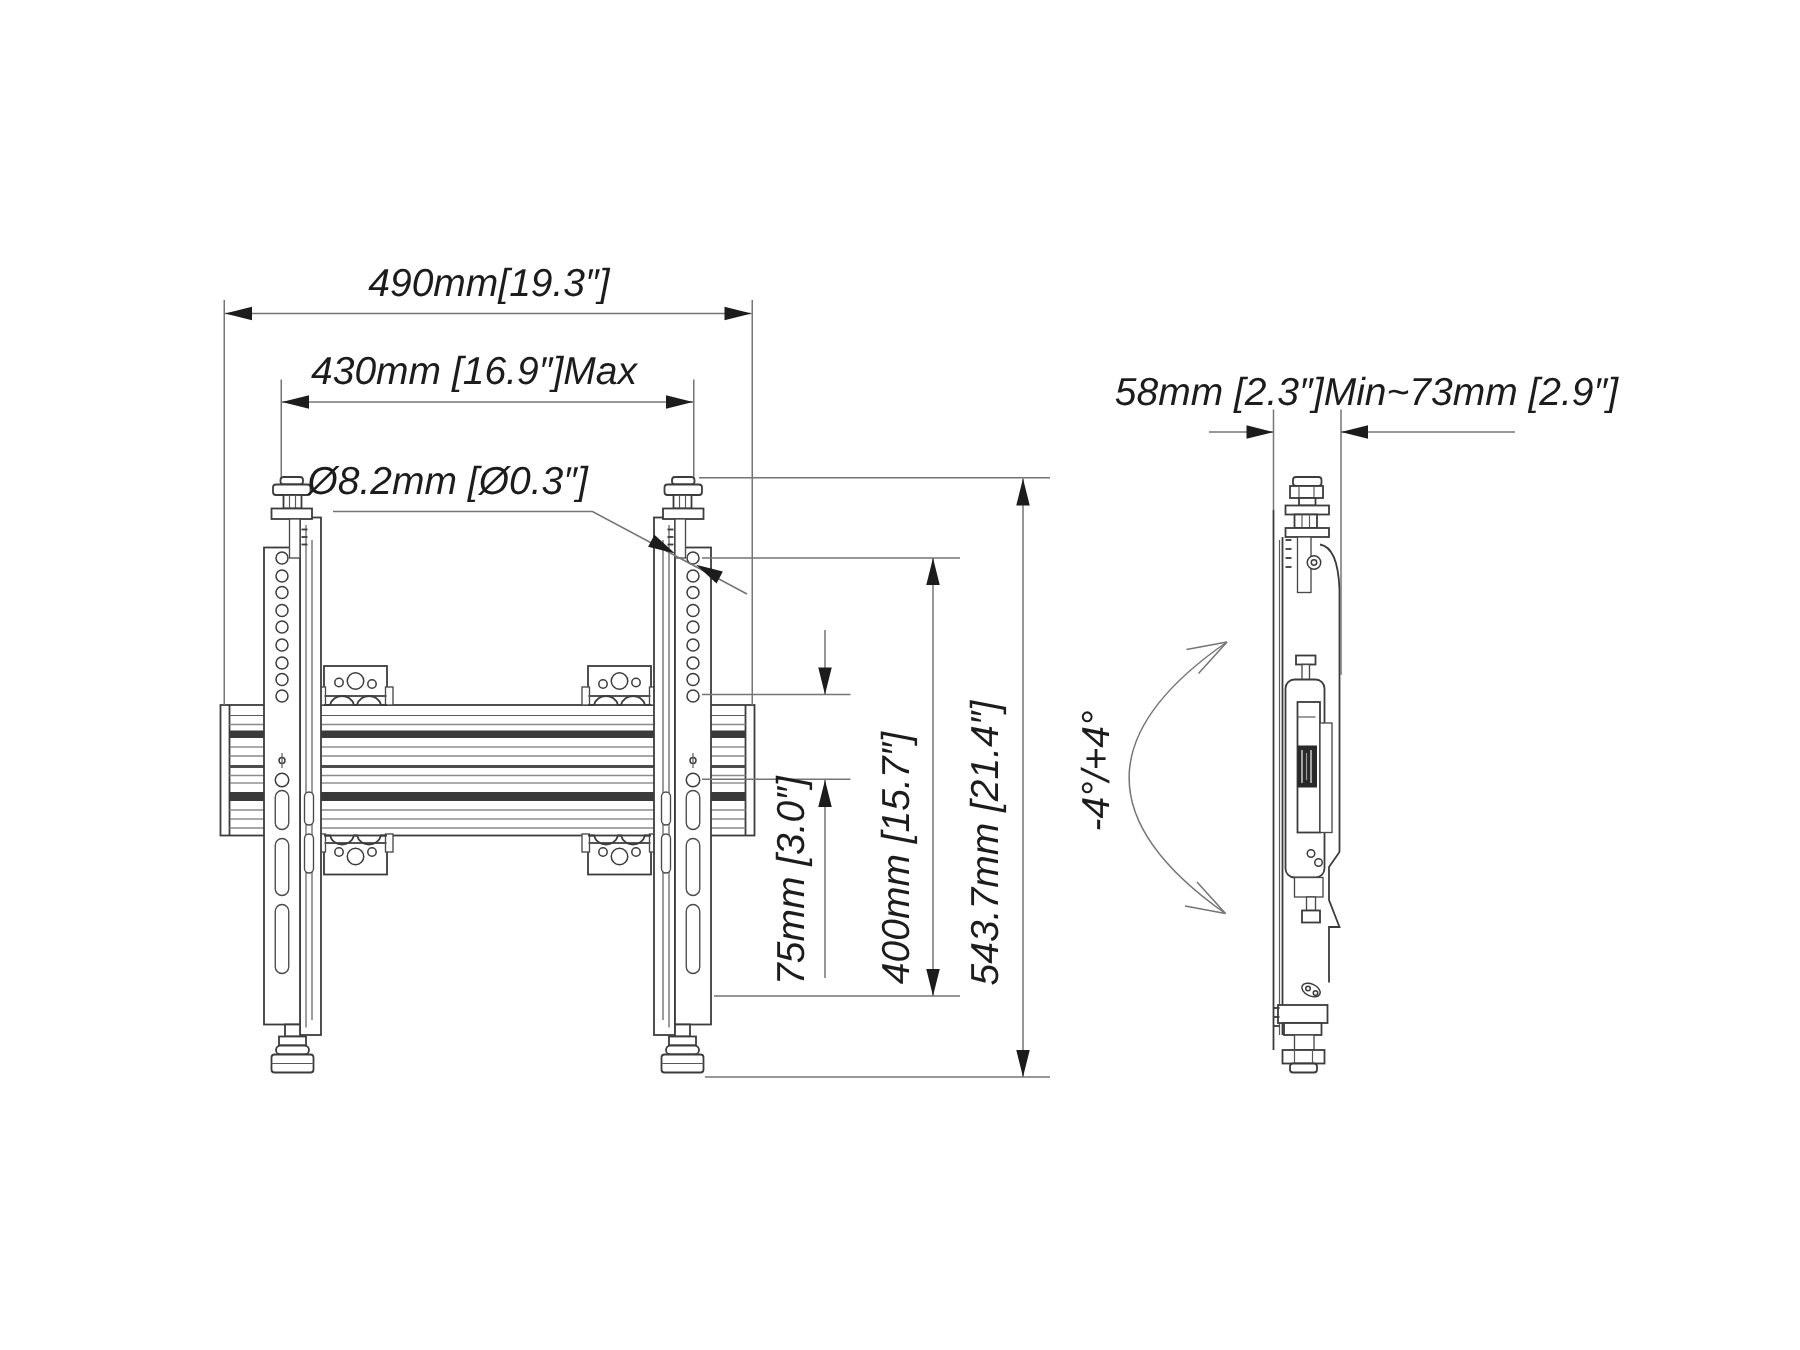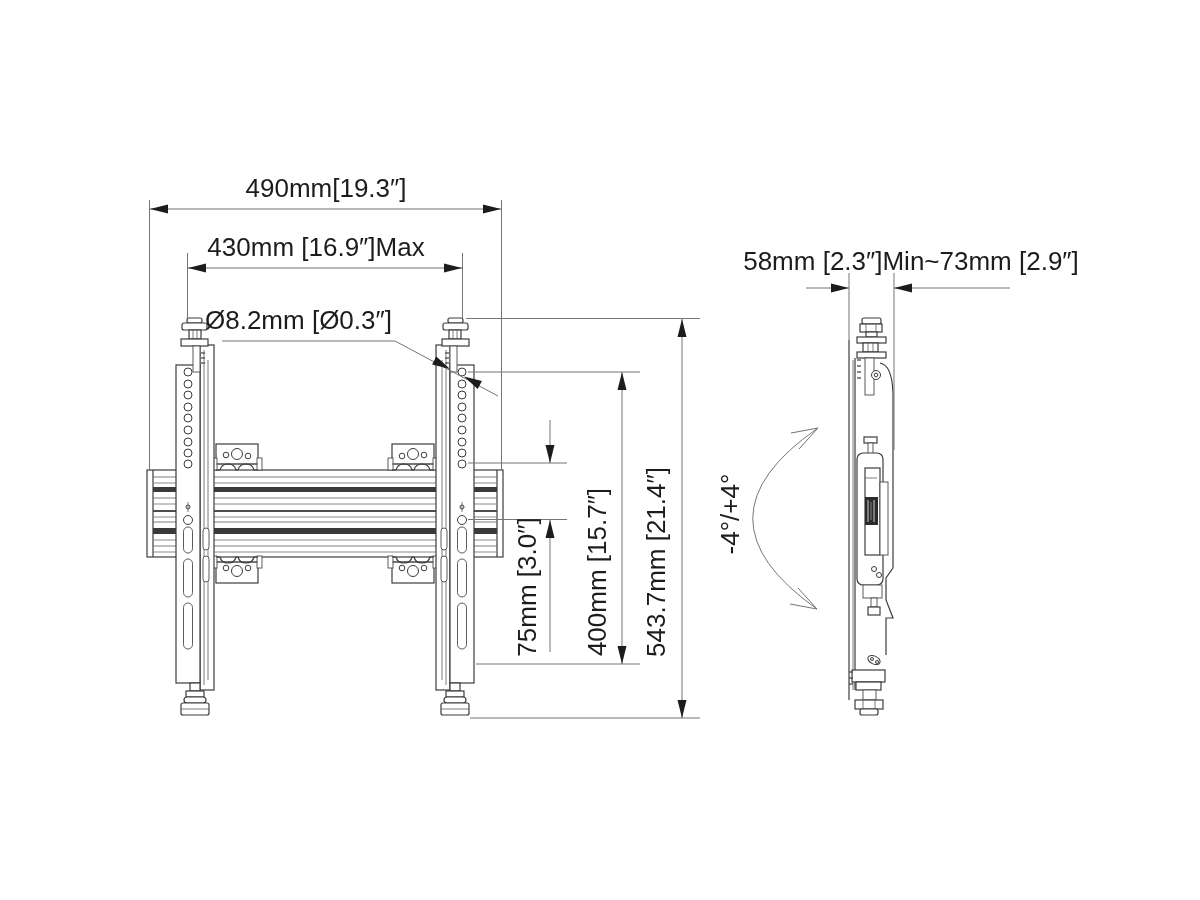--- a/index.html
+++ b/index.html
@@ -4,7 +4,7 @@
 <style>
   html,body{margin:0;padding:0;background:#ffffff;}
   .canvas{position:relative;width:1200px;height:900px;background:#ffffff;overflow:hidden;
-          font-family:"Liberation Sans", sans-serif;}
+          font-family:"Liberation Sans", sans-serif;font-style:italic;}
   svg{position:absolute;left:0;top:0;}
   .ln{stroke:#3c3c3c;stroke-width:1.2;fill:none;}
   .lnthin{stroke:#5a5a5a;stroke-width:0.8;fill:none;}

